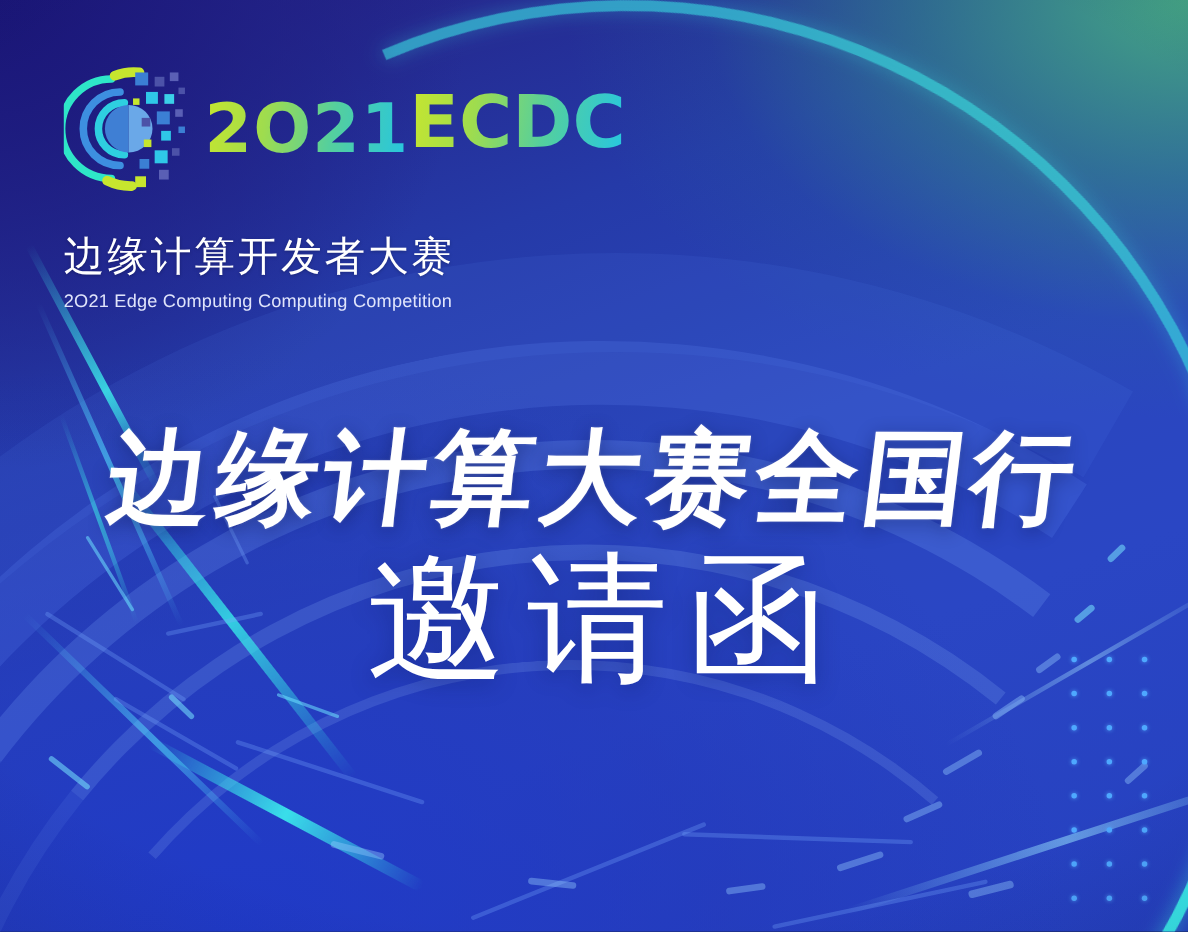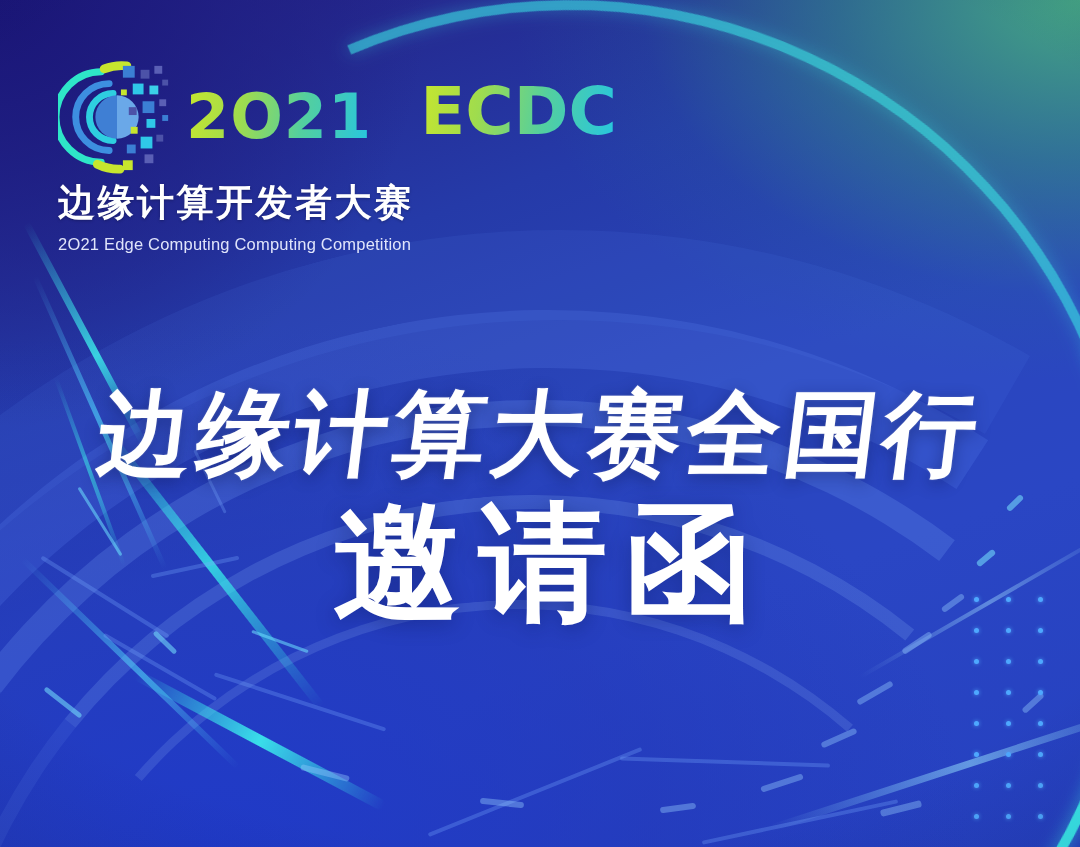--- a/index.html
+++ b/index.html
@@ -75,7 +75,7 @@
     -webkit-background-clip:text;background-clip:text;color:transparent;
     font-family:"DejaVu Sans","Liberation Sans",sans-serif;
   }
-  .logo-word.second{font-size:66px;letter-spacing:0px;margin-top:-6px;margin-left:48px;}
+  .logo-word.second{font-size:66px;letter-spacing:0px;margin-top:-6px;}
 
   #logo-cn{
     margin-top:2px;color:#fff;font-weight:700;font-size:37px;

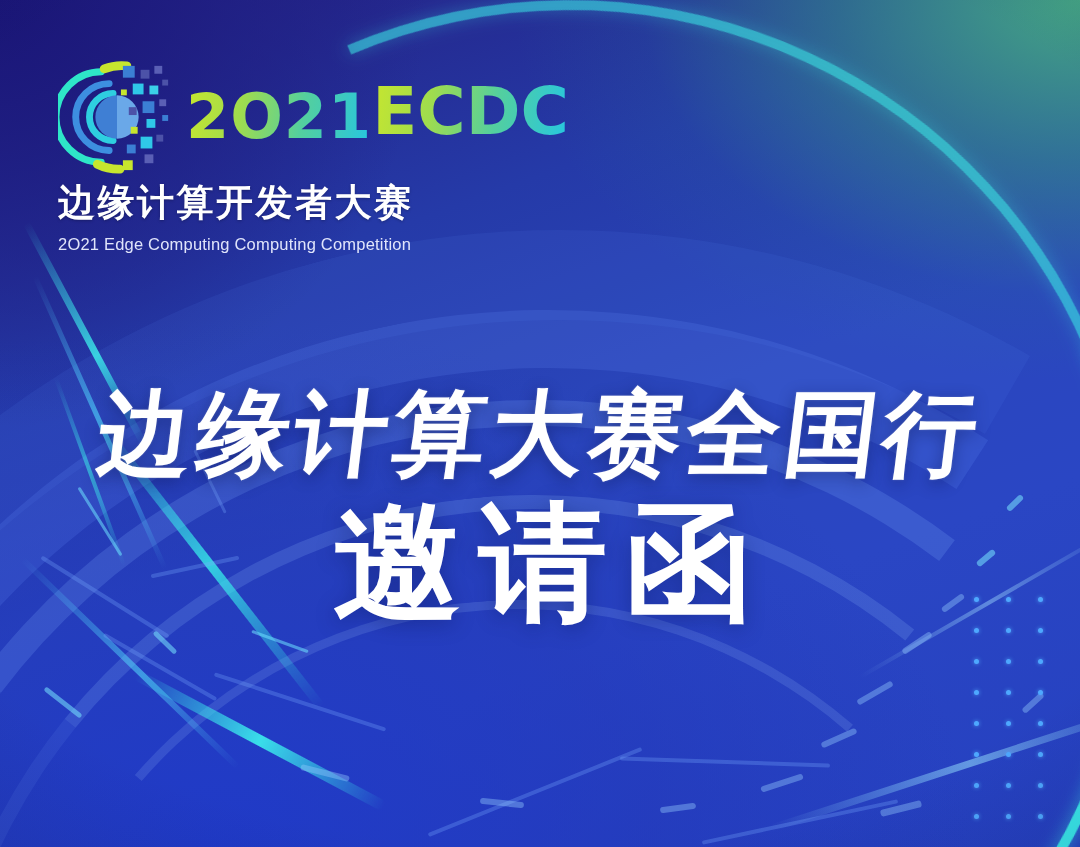--- a/index.html
+++ b/index.html
@@ -78,7 +78,7 @@
   .logo-word.second{font-size:66px;letter-spacing:0px;margin-top:-6px;}
 
   #logo-cn{
-    margin-top:2px;color:#fff;font-weight:700;font-size:37px;
+    margin-top:32px;color:#fff;font-weight:400;font-size:37px;
     letter-spacing:2.5px;white-space:nowrap;
     text-shadow:0 1px 3px rgba(0,0,0,0.25);
   }

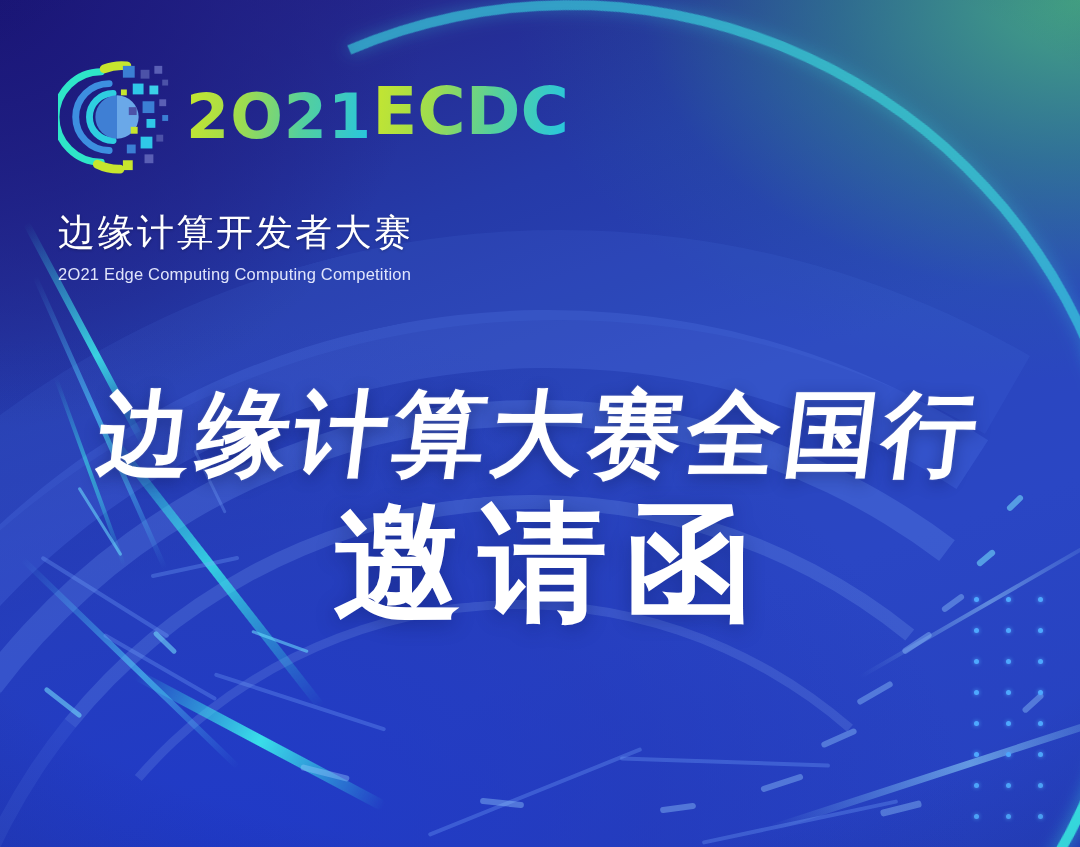--- a/index.html
+++ b/index.html
@@ -103,7 +103,7 @@
     text-shadow:0 3px 12px rgba(10,20,80,0.4);
   }
   #invite-title{
-    margin-top:12px;color:#ffffff;font-weight:700;font-size:128px;
+    margin-top:12px;color:#ffffff;font-weight:400;font-size:128px;
     letter-spacing:18px;white-space:nowrap;line-height:1.1;
     text-shadow:0 4px 20px rgba(10,20,80,0.35);
     padding-left:24px;

